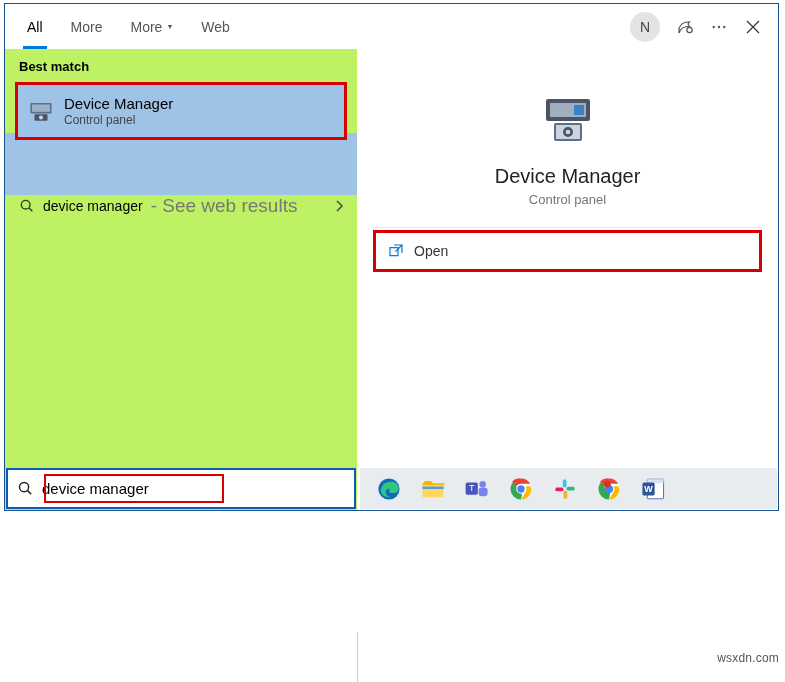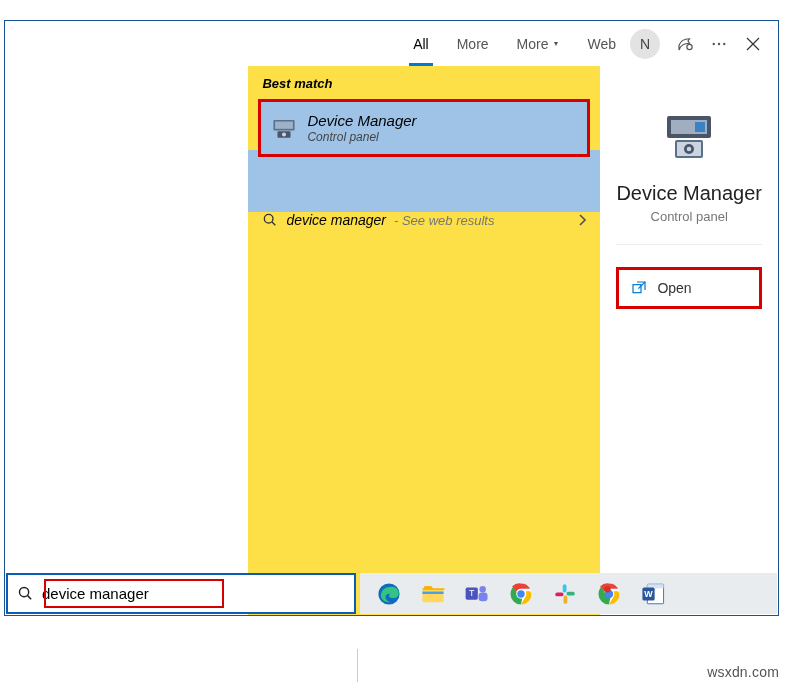--- a/index.html
+++ b/index.html
@@ -4,7 +4,7 @@
 <style>
   * { box-sizing: border-box; margin: 0; padding: 0; font-family: "Segoe UI", Arial, sans-serif; }
   body { width: 785px; height: 682px; background: #fff; position: relative; overflow: hidden; }
-  .window { position: absolute; left: 4px; top: 20px; width: 775px; height: 596px; border: 1px solid #1a5490; background: #fff; display: flex; flex-direction: column; align-items: flex-end; }
+  .window { position: absolute; left: 4px; top: 3px; width: 775px; height: 508px; border: 1px solid #1a5490; background: #fff; display: flex; flex-direction: column; }
   .tabs { display: flex; align-items: center; height: 45px; padding: 0 8px; gap: 0; background: #fff; }
   .tab { height: 45px; display: flex; align-items: center; padding: 0 14px; font-size: 14px; color: #555; cursor: pointer; position: relative; }
   .tab.active { color: #000; }

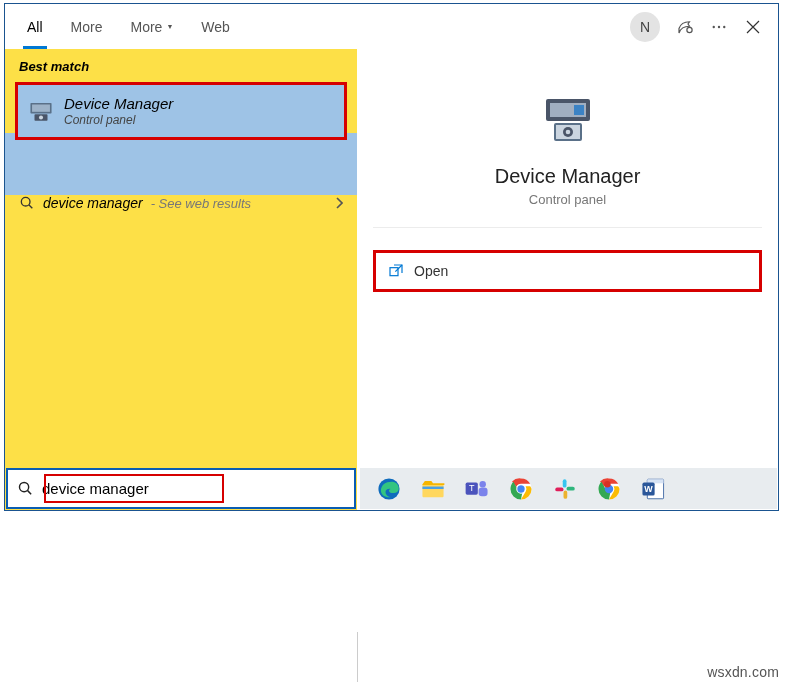--- a/index.html
+++ b/index.html
@@ -15,7 +15,7 @@
   .top-icon { width: 34px; height: 34px; display: flex; align-items: center; justify-content: center; color: #555; font-size: 16px; cursor: pointer; }
   .close-x { font-size: 15px; }
   .body { flex: 1; display: flex; min-height: 0; }
-  .left { width: 352px; background: #fde047; display: flex; flex-direction: column; position: relative; font-style: italic; }
+  .left { width: 352px; background: #bef264; display: flex; flex-direction: column; position: relative; }
   .section-label { font-size: 13px; font-weight: 600; color: #000; padding: 10px 14px 8px; }
   .best-match { border: 3px solid #d60000; margin: 0 10px 0 10px; }
   .best-match-inner { background: #9ec3e6; display: flex; align-items: center; padding: 10px 10px; gap: 10px; }

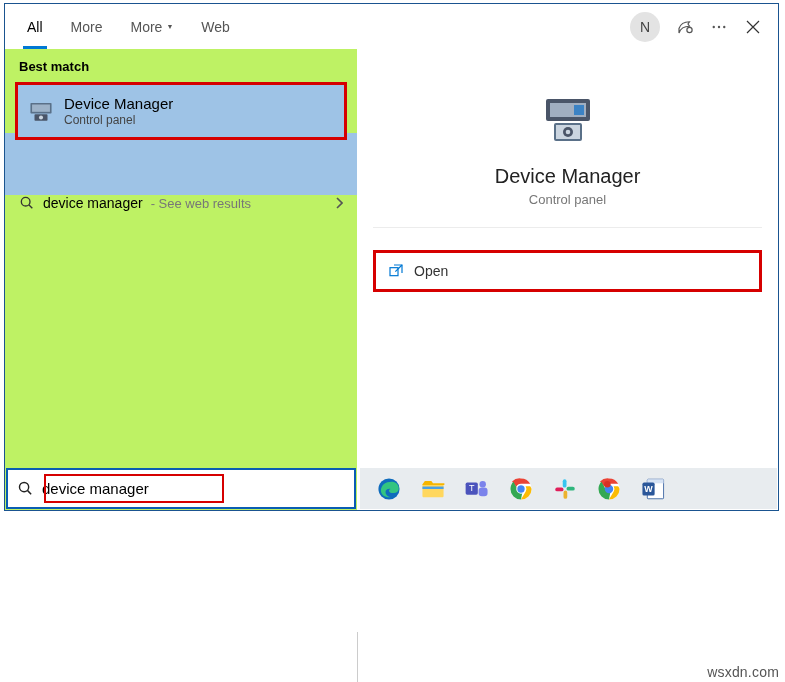--- a/index.html
+++ b/index.html
@@ -26,7 +26,7 @@
   .bm-sub { font-size: 12px; color: #444; margin-top: 1px; }
   .web-row { display: flex; align-items: center; padding: 8px 14px; gap: 8px; cursor: pointer; }
   .web-row .q { color: #000; font-size: 14px; }
-  .web-row .hint { color: #777; font-size: 13px; }
+  .web-row .hint { color: #777; font-size: 19px; }
   .web-row .arrow { margin-left: auto; color: #555; font-size: 13px; }
   .right { flex: 1; background: #fff; display: flex; flex-direction: column; align-items: stretch; padding: 20px 16px 0; }
   .big-card { display: flex; flex-direction: column; align-items: center; padding: 20px 0 20px; border-bottom: 1px solid #ececec; }

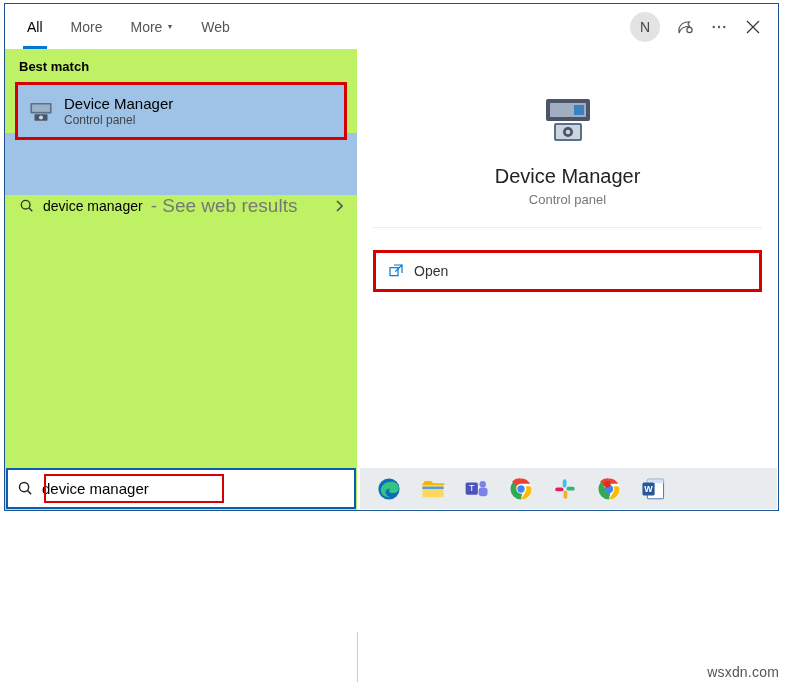--- a/index.html
+++ b/index.html
@@ -33,7 +33,7 @@
   .big-icon { width: 64px; height: 64px; margin-bottom: 12px; }
   .big-title { font-size: 20px; color: #222; }
   .big-sub { font-size: 13px; color: #777; margin-top: 4px; }
-  .open-row-wrap { margin-top: 22px; }
+  .open-row-wrap { margin-top: 2px; }
   .open-row { border: 3px solid #d60000; display: flex; align-items: center; padding: 10px 12px; gap: 10px; cursor: pointer; }
   .open-row .lab { font-size: 14px; color: #333; }
   .search-bar { position: absolute; left: 1px; bottom: 1px; width: 350px; height: 41px; border: 2px solid #0a5db2; background: #fff; display: flex; align-items: center; }

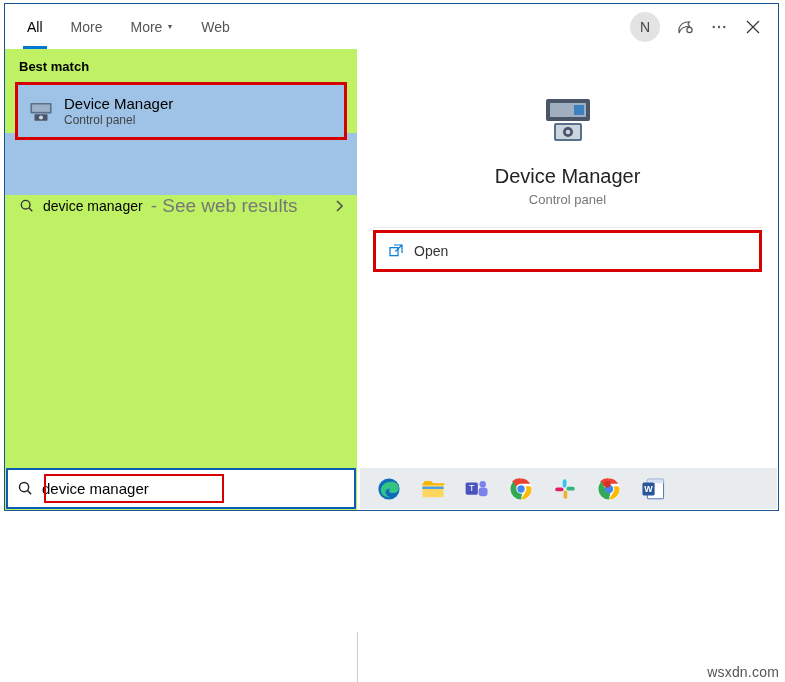--- a/index.html
+++ b/index.html
@@ -43,7 +43,7 @@
   .sep-v { position: absolute; left: 352px; top: 628px; width: 1px; height: 50px; background: #ccc; }
   .taskbar { position: absolute; left: 355px; right: 1px; bottom: 1px; height: 41px; background: #e8ecef; display: flex; align-items: center; padding-left: 12px; gap: 10px; }
   .tb-icon { width: 34px; height: 34px; display: flex; align-items: center; justify-content: center; border-radius: 3px; cursor: pointer; }
-  .watermark { position: absolute; right: 6px; bottom: 2px; font-size: 14px; color: #555; letter-spacing: .2px; padding-left: 36px; }
+  .watermark { position: absolute; right: 6px; bottom: 17px; font-size: 12px; color: #555; letter-spacing: .2px; padding-left: 36px; }
   svg { display: block; }
 </style>
 </head>

